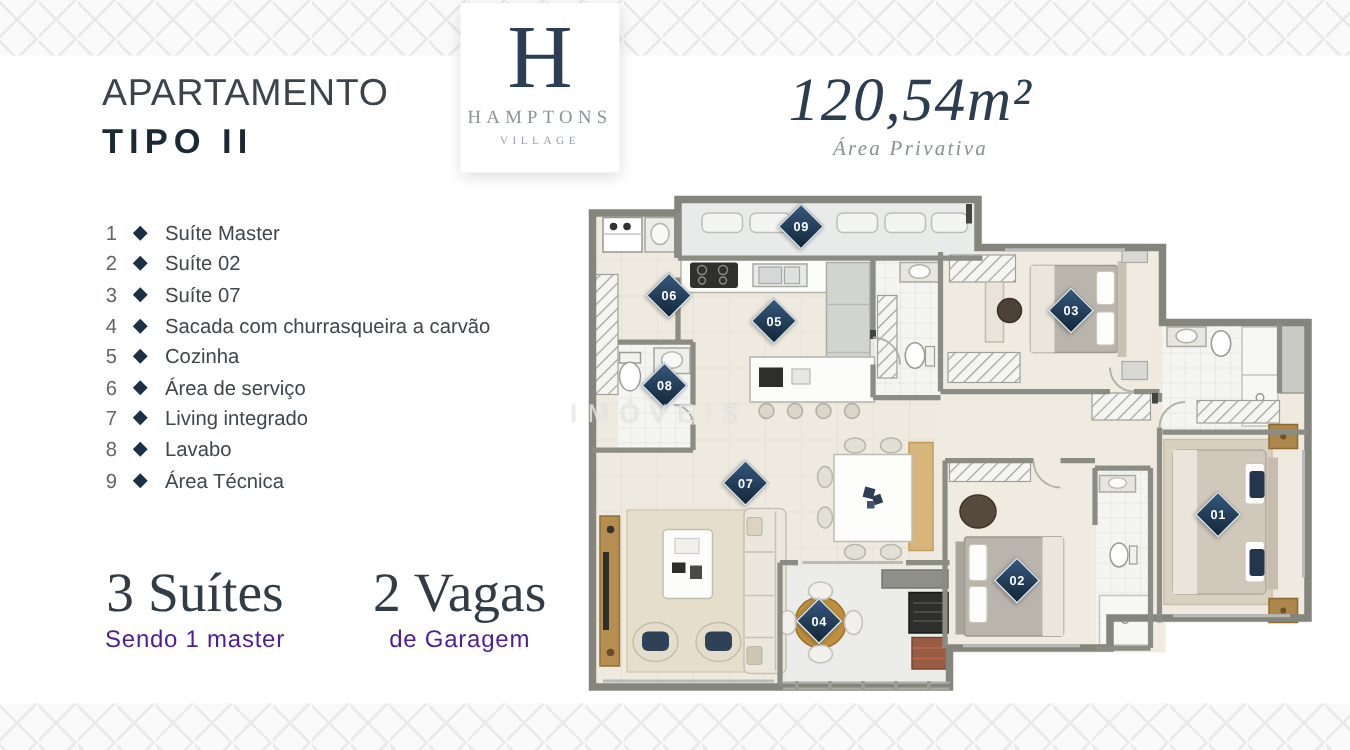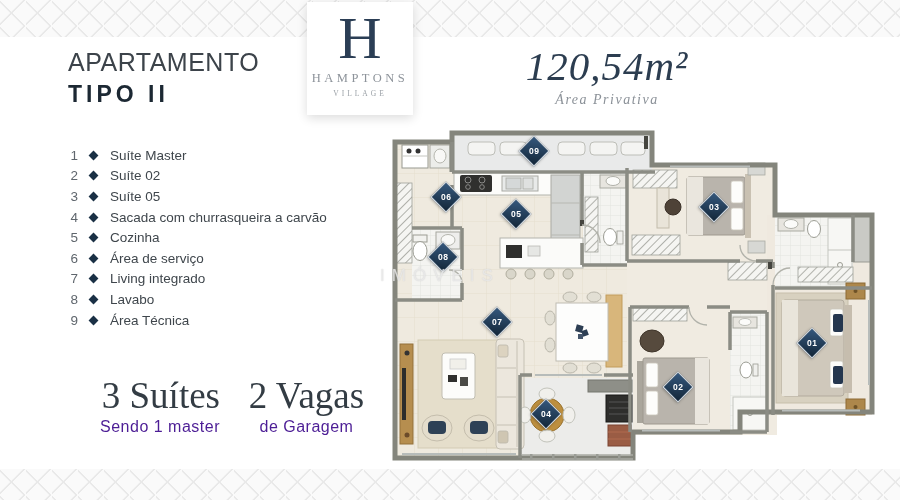--- a/index.html
+++ b/index.html
@@ -103,7 +103,7 @@
     <div class="lg-row">
         <span class="lg-num">3</span>
         <span class="lg-diamond"></span>
-        <span class="lg-label">Suíte 05</span>
+        <span class="lg-label">Suíte 07</span>
       </div>
     <div class="lg-row">
         <span class="lg-num">4</span>

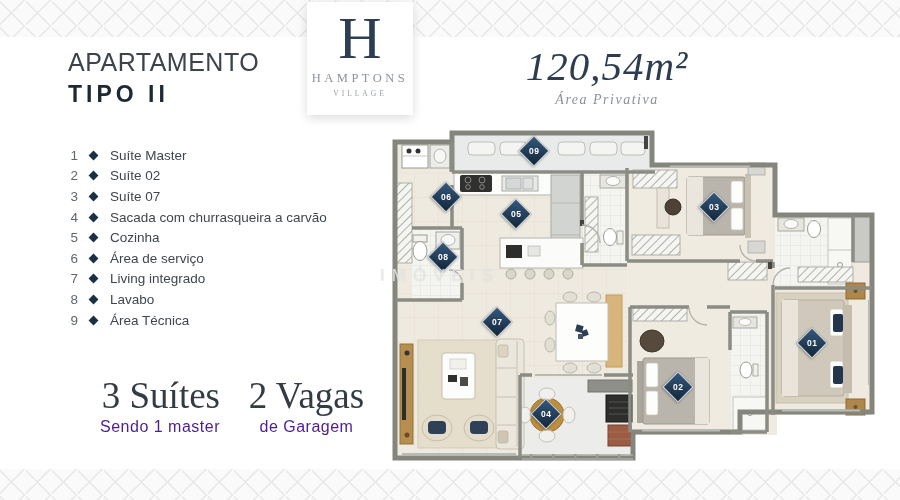--- a/index.html
+++ b/index.html
@@ -41,7 +41,7 @@
   
   .stats{position:absolute;left:40px;top:374px;}
   .stat{display:inline-block;text-align:center;vertical-align:top;}
-  .stat-suites{width:180px;text-align:right;}
+  .stat-suites{width:180px;}
   .stat-vagas{width:160px;margin-left:2px;}
   .stat-value{font-family:"Liberation Serif",serif;font-size:37px;color:#333c44;}
   .stat-caption{font-family:Liberation Sans, sans-serif;font-size:16px;color:#4c1d95;letter-spacing:.5px;margin-top:1px;}

